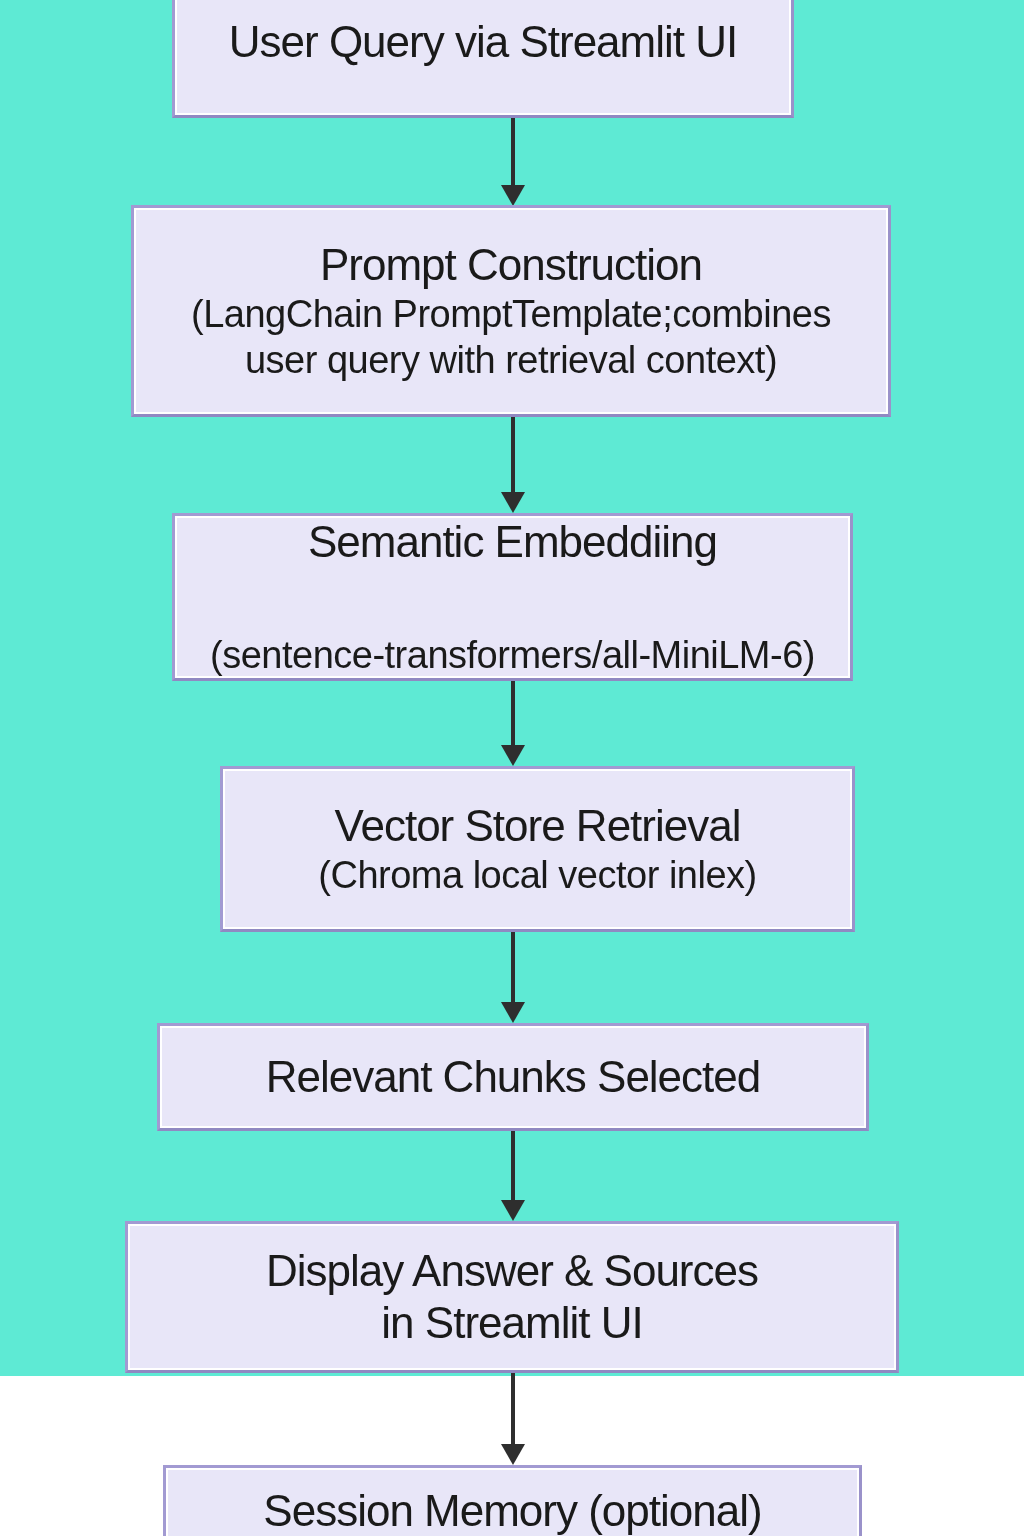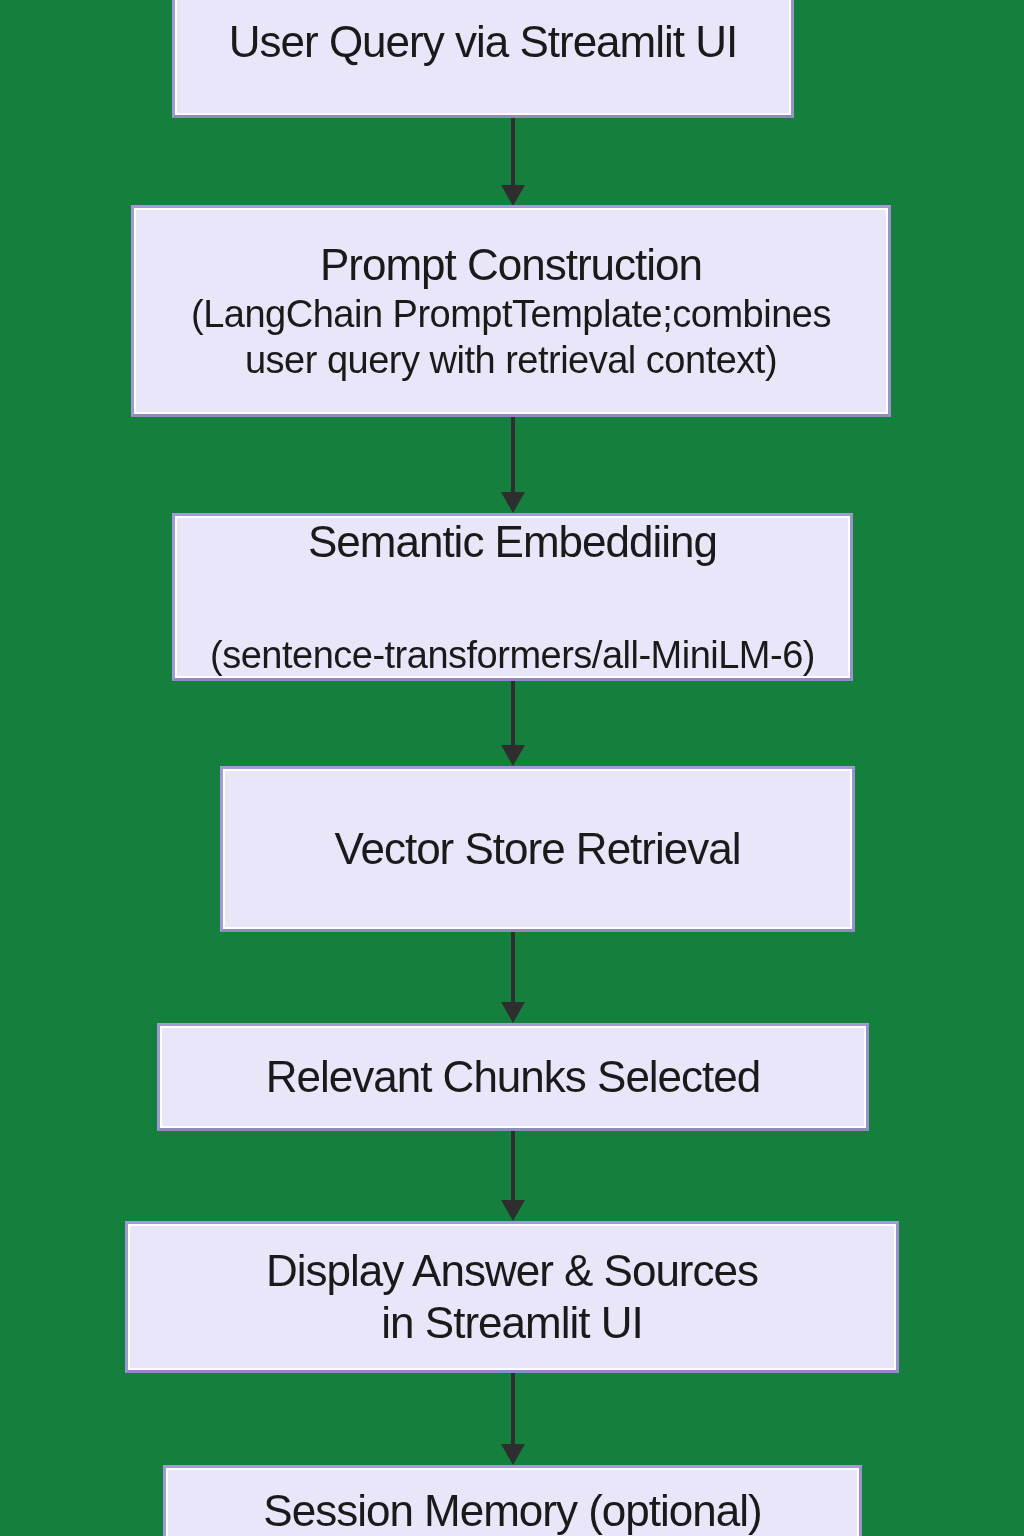--- a/index.html
+++ b/index.html
@@ -14,8 +14,8 @@
   .canvas {
     position: relative;
     width: 1024px;
-    height: 1536px;
-    background: #15803d;
+    height: 1376px;
+    background: #5eead4;
   }
   .node {
     position: absolute;

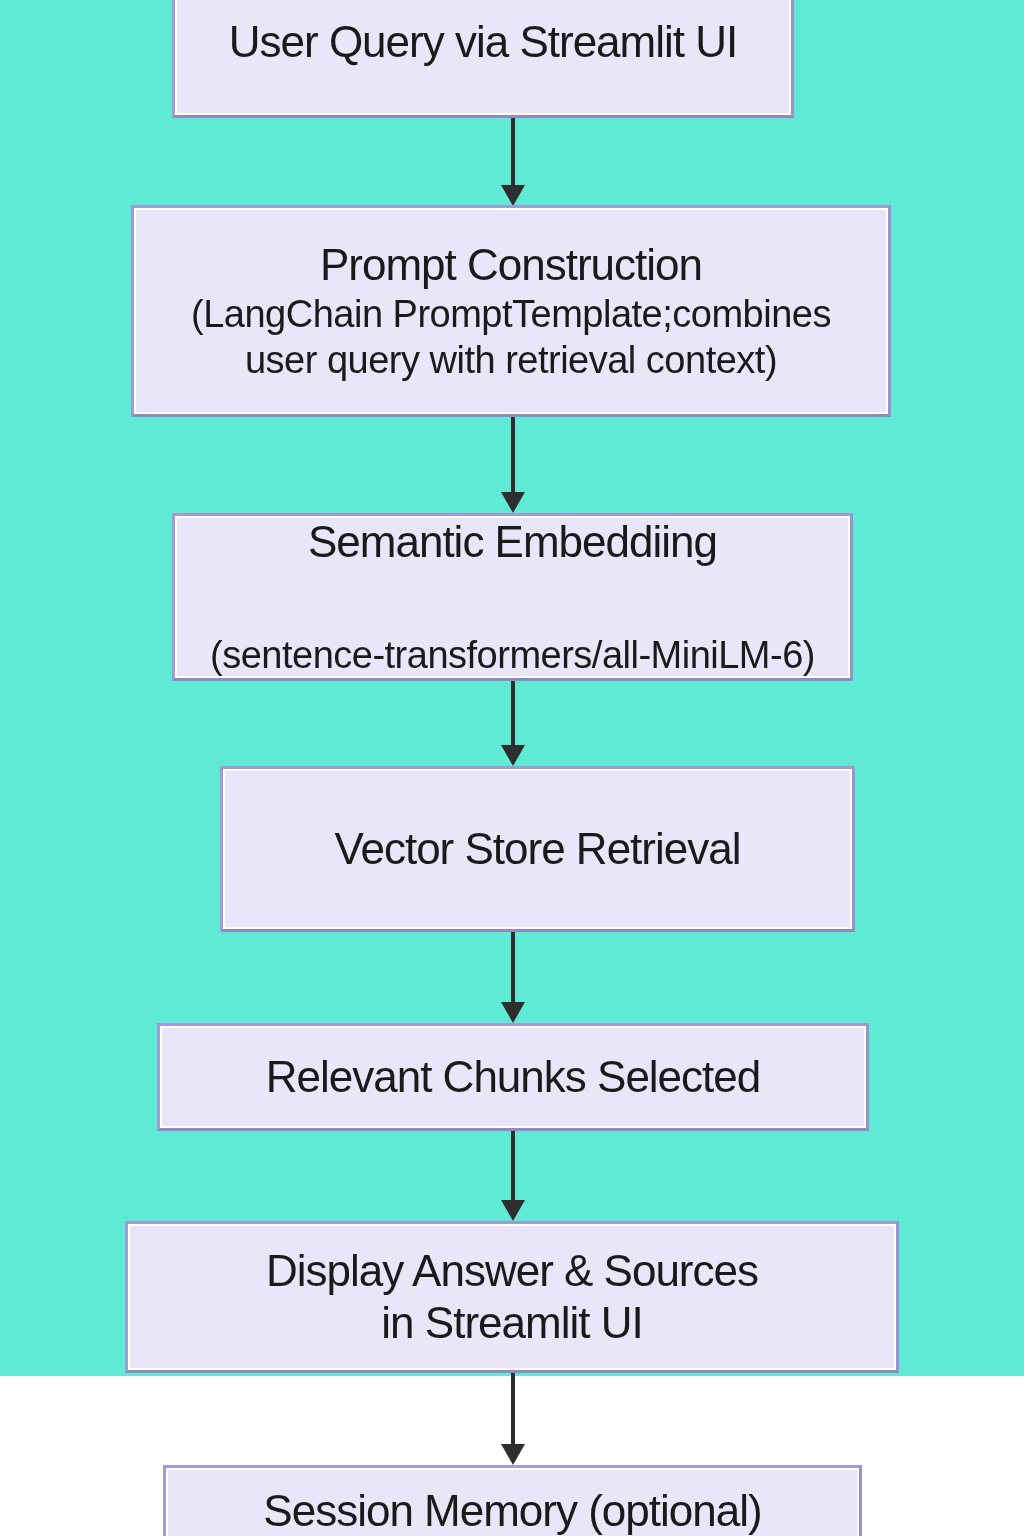--- a/index.html
+++ b/index.html
@@ -103,6 +103,7 @@
 
   <div class="node" style="left:180px; top:766px; width:635px; height:166px;margin-left:40px;">
     <div class="title">Vector Store Retrieval</div>
+    <div class="sub">(Chroma local vector inlex)</div>
   </div>
 
   <div class="arrow" style="left:501px; top:932px; height:91px;">

